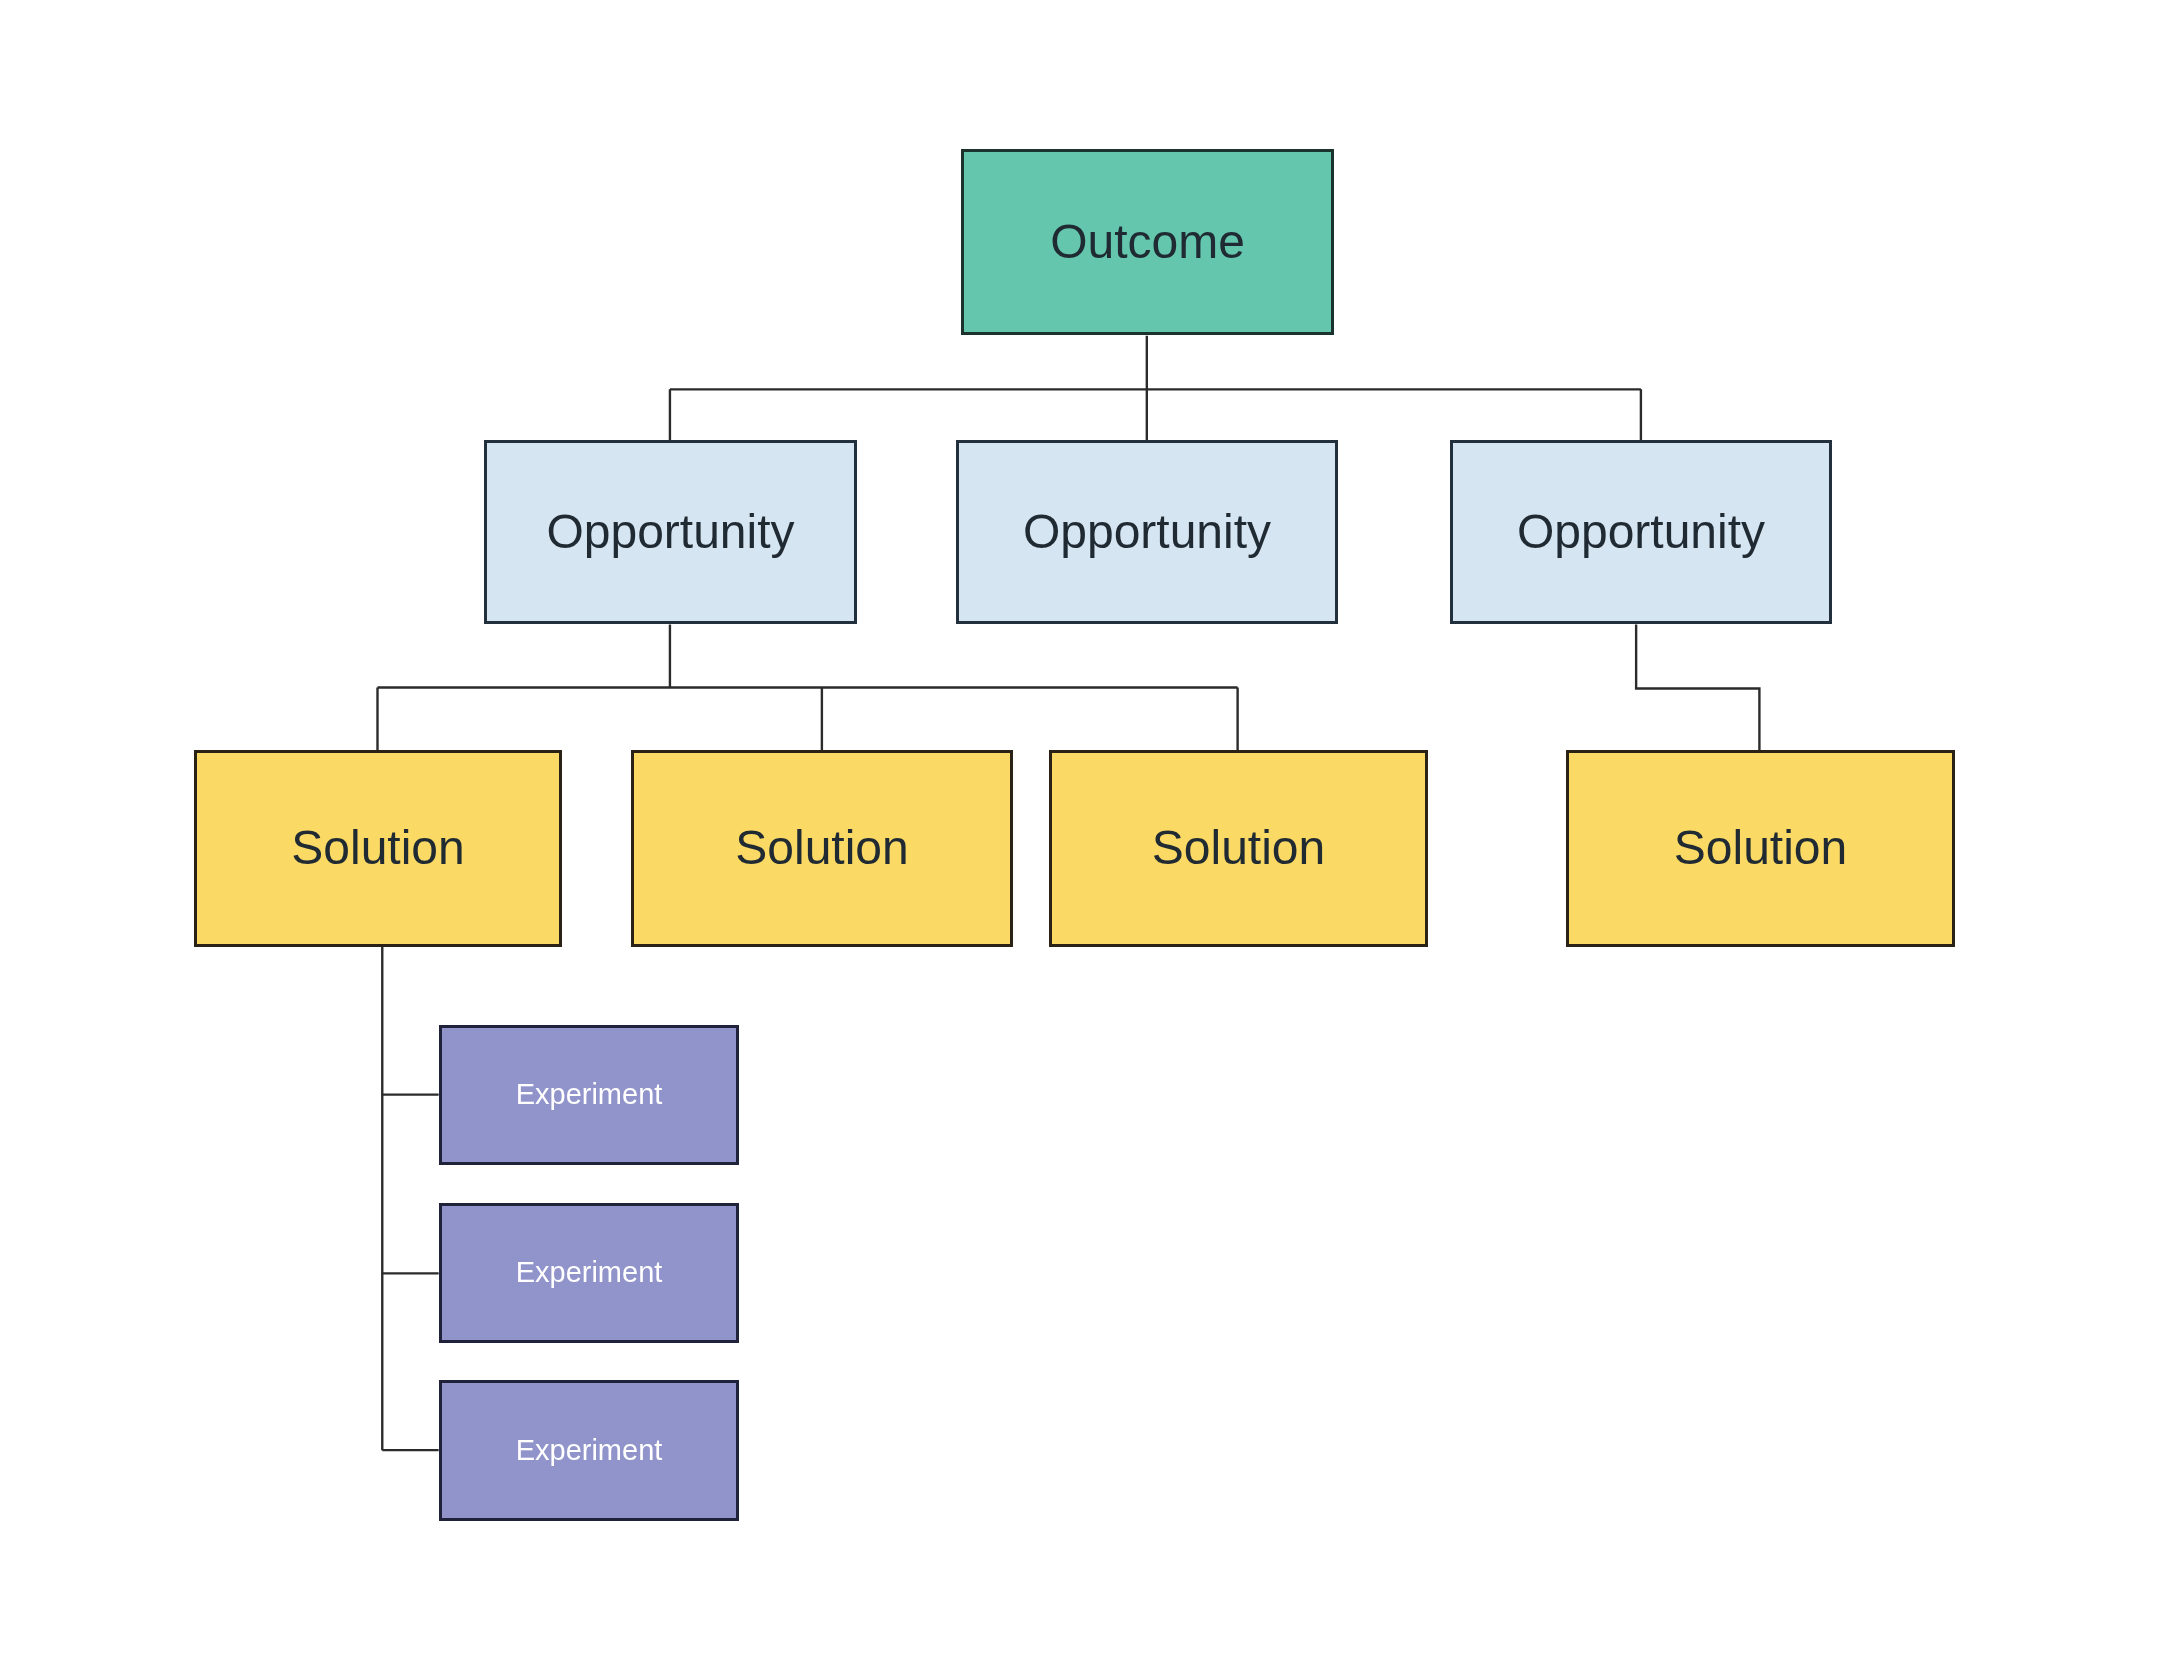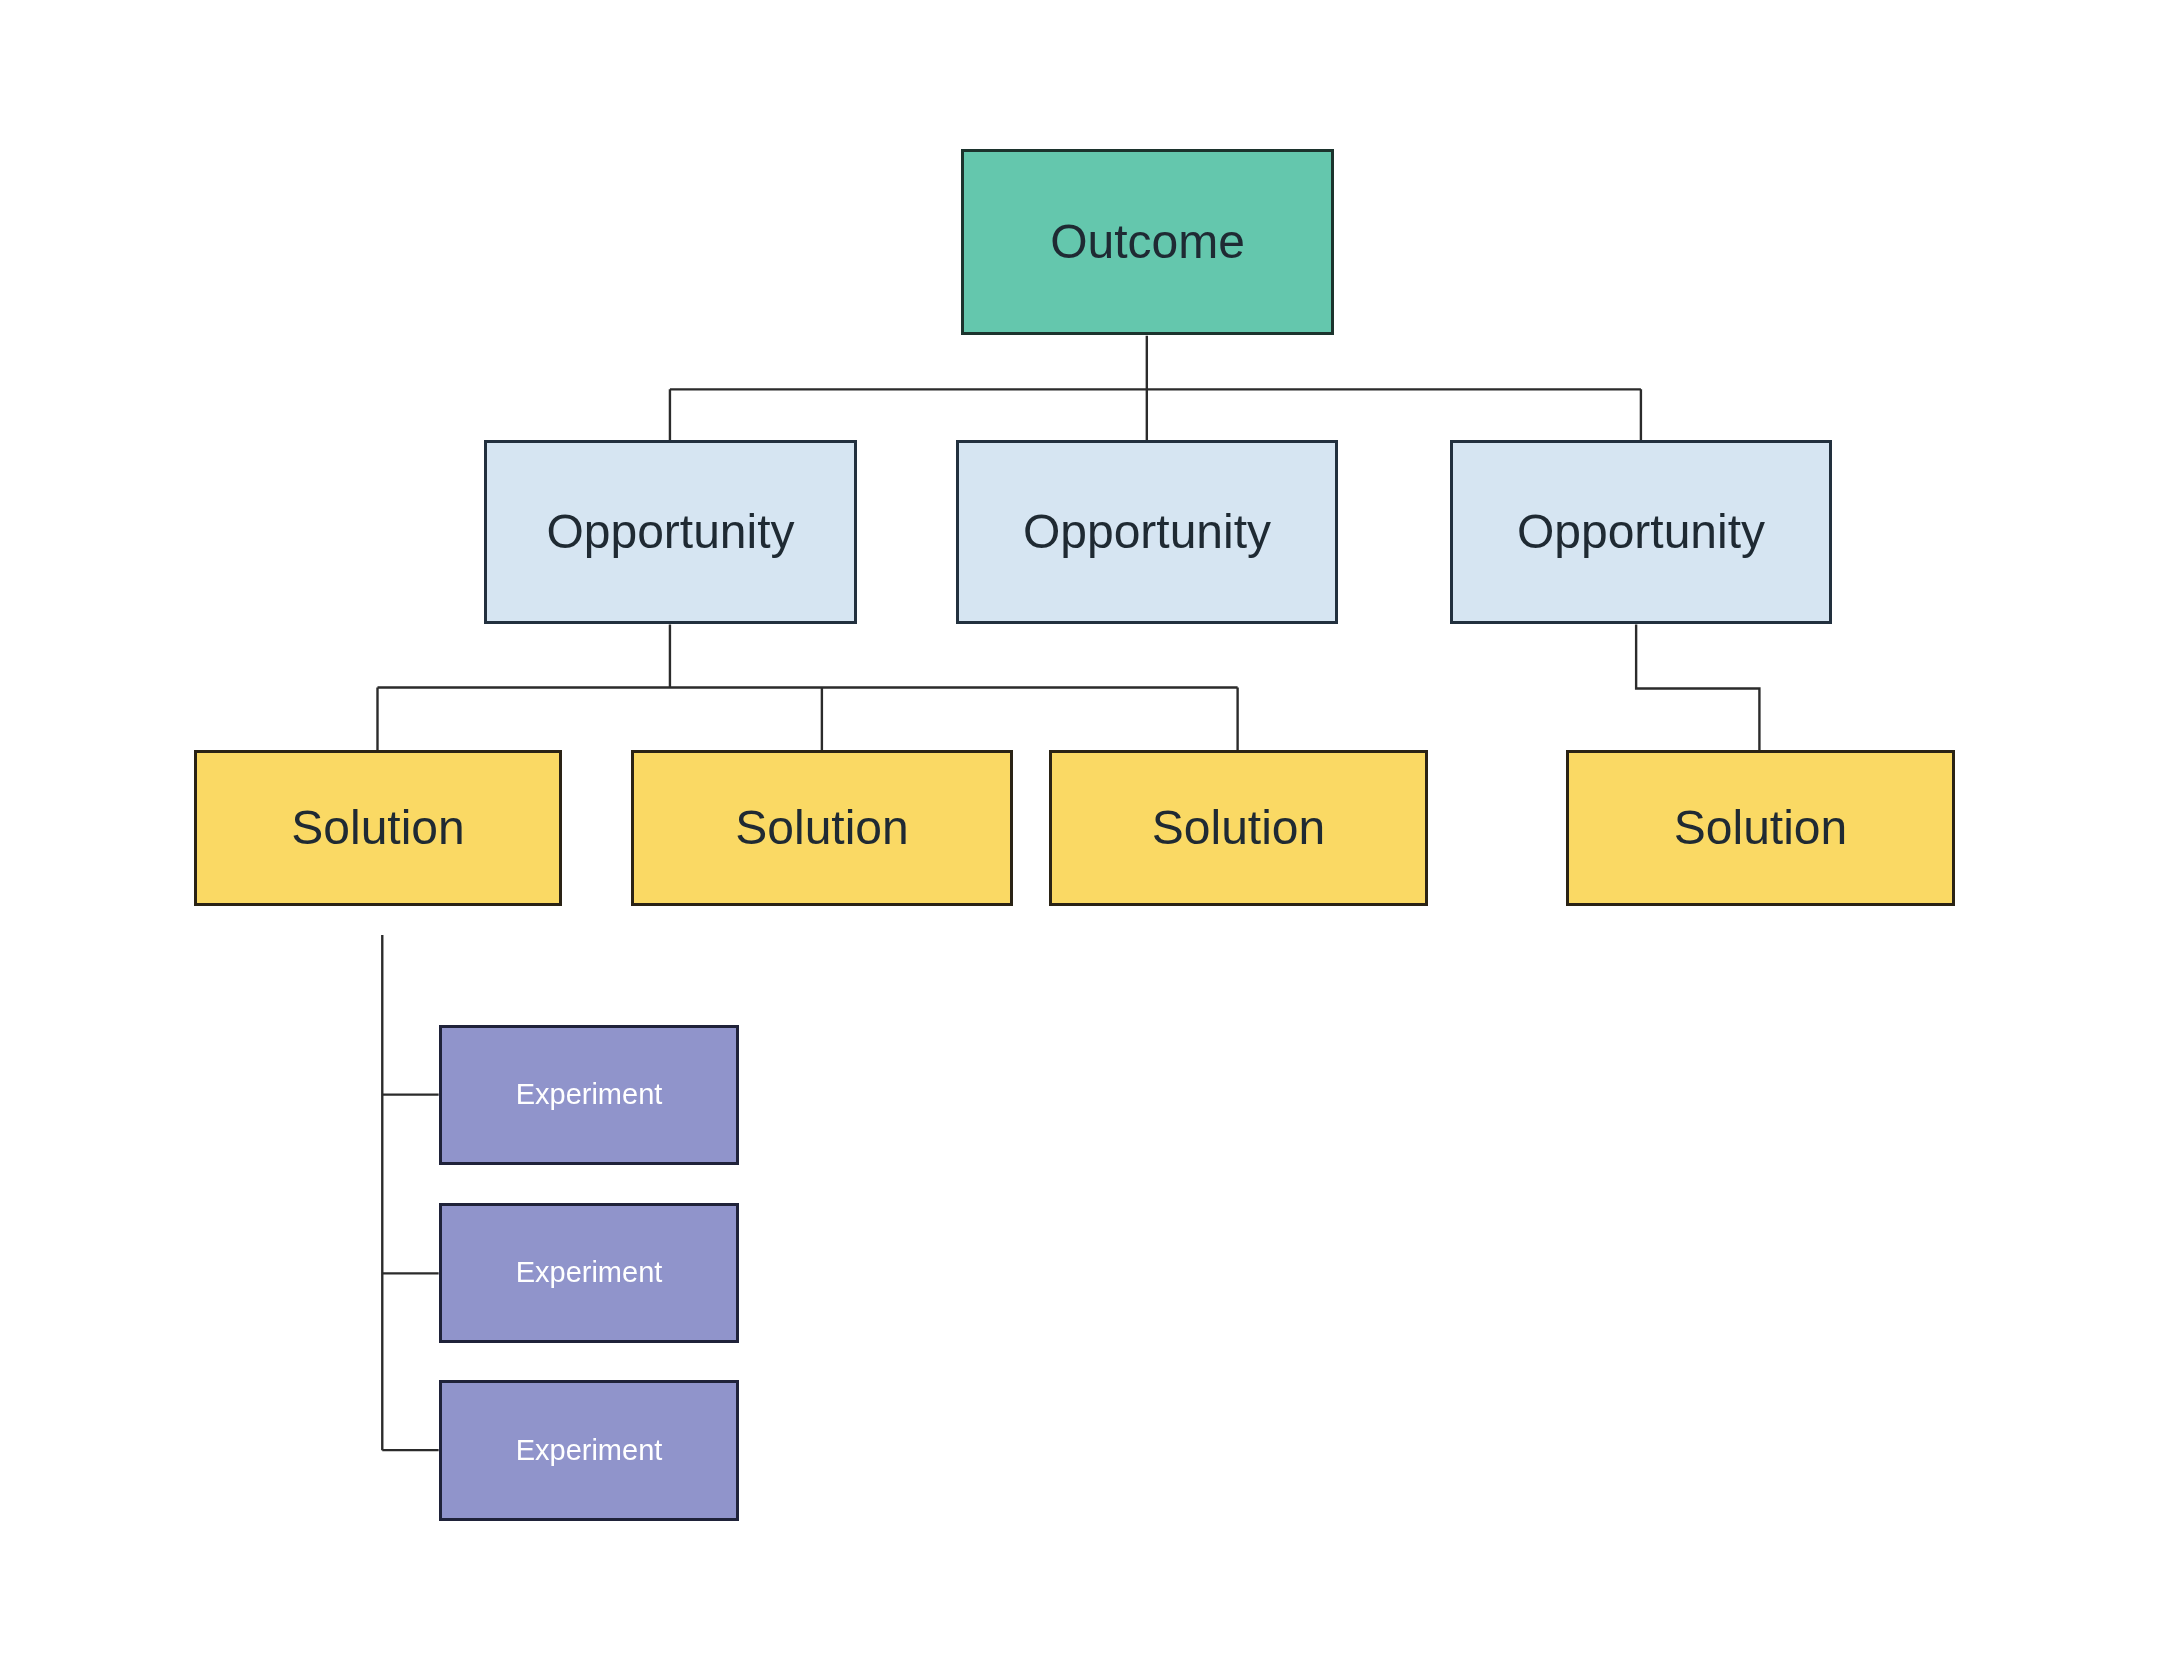--- a/index.html
+++ b/index.html
@@ -34,7 +34,7 @@
   .opp1{left:484px;width:373px;}
   .opp2{left:956px;width:382px;}
   .opp3{left:1450px;width:382px;}
-  .sol{background:var(--yellow);border:3.8px solid var(--yellow-border);top:750px;height:156px;}
+  .sol{background:var(--yellow);border:3.8px solid var(--yellow-border);top:750px;height:197px;}
   .sol1{left:194px;width:368px;}
   .sol2{left:631px;width:382px;}
   .sol3{left:1049px;width:379px;}

